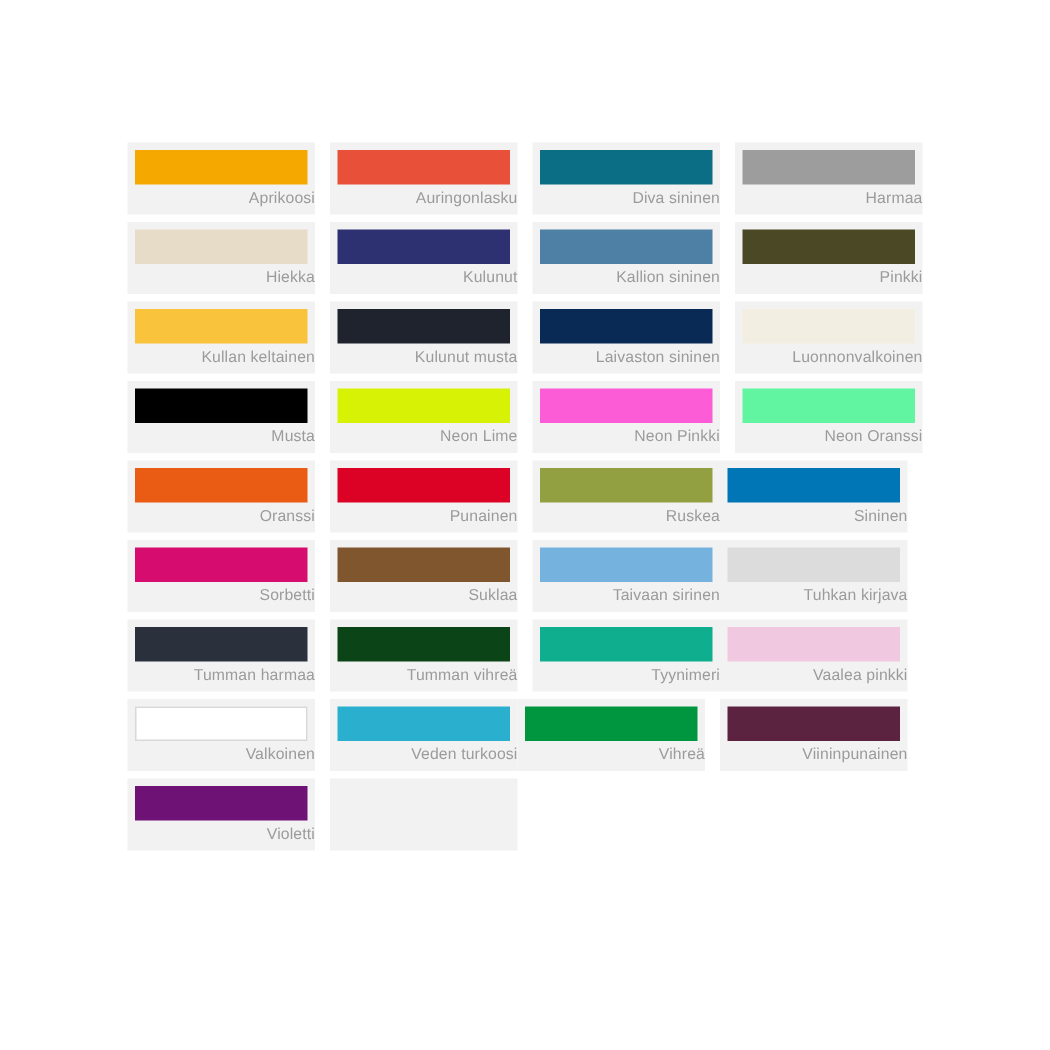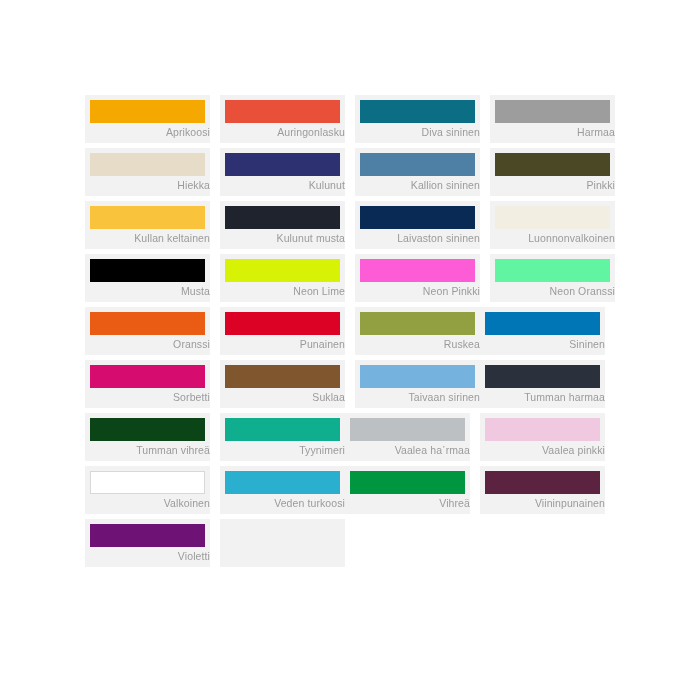--- a/index.html
+++ b/index.html
@@ -168,6 +168,10 @@
         <div class="swatch-label">Taivaan sirinen</div>
       </div>
       <div class="swatch-cell">
+        <div class="swatch-color" title="#DCDCDC" style="background-color: rgb(220, 220, 220);"></div>
+        <div class="swatch-label">Tuhkan kirjava</div>
+      </div>
+      <div class="swatch-cell">
         <div class="swatch-color" title="#2A313C" style="background-color: rgb(42, 49, 60);"></div>
         <div class="swatch-label">Tumman harmaa</div>
       </div>

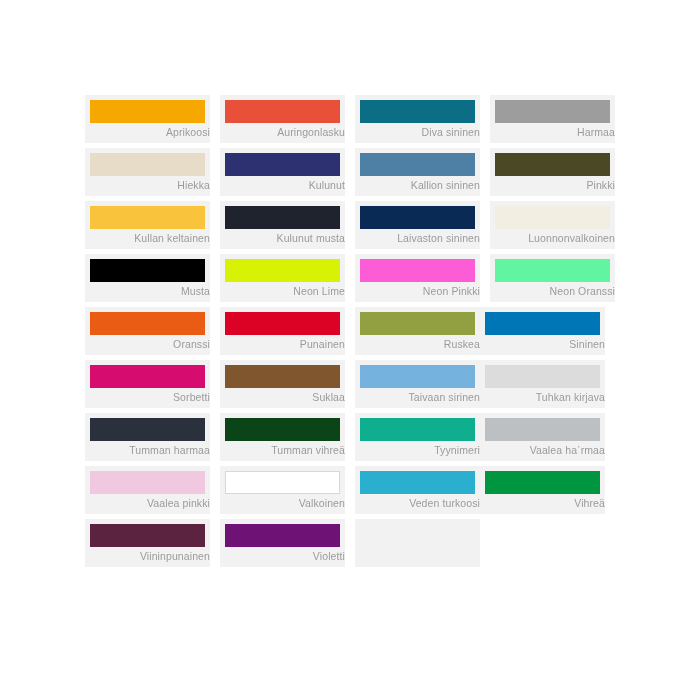--- a/index.html
+++ b/index.html
@@ -184,10 +184,6 @@
         <div class="swatch-label">Tyynimeri</div>
       </div>
       <div class="swatch-cell">
-        <div class="swatch-color" title="#BCC0C2" style="background-color: rgb(188, 192, 194);"></div>
-        <div class="swatch-label">Vaalea ha᾽rmaa</div>
-      </div>
-      <div class="swatch-cell">
         <div class="swatch-color" title="#F0C9E0" style="background-color: rgb(240, 201, 224);"></div>
         <div class="swatch-label">Vaalea pinkki</div>
       </div>

